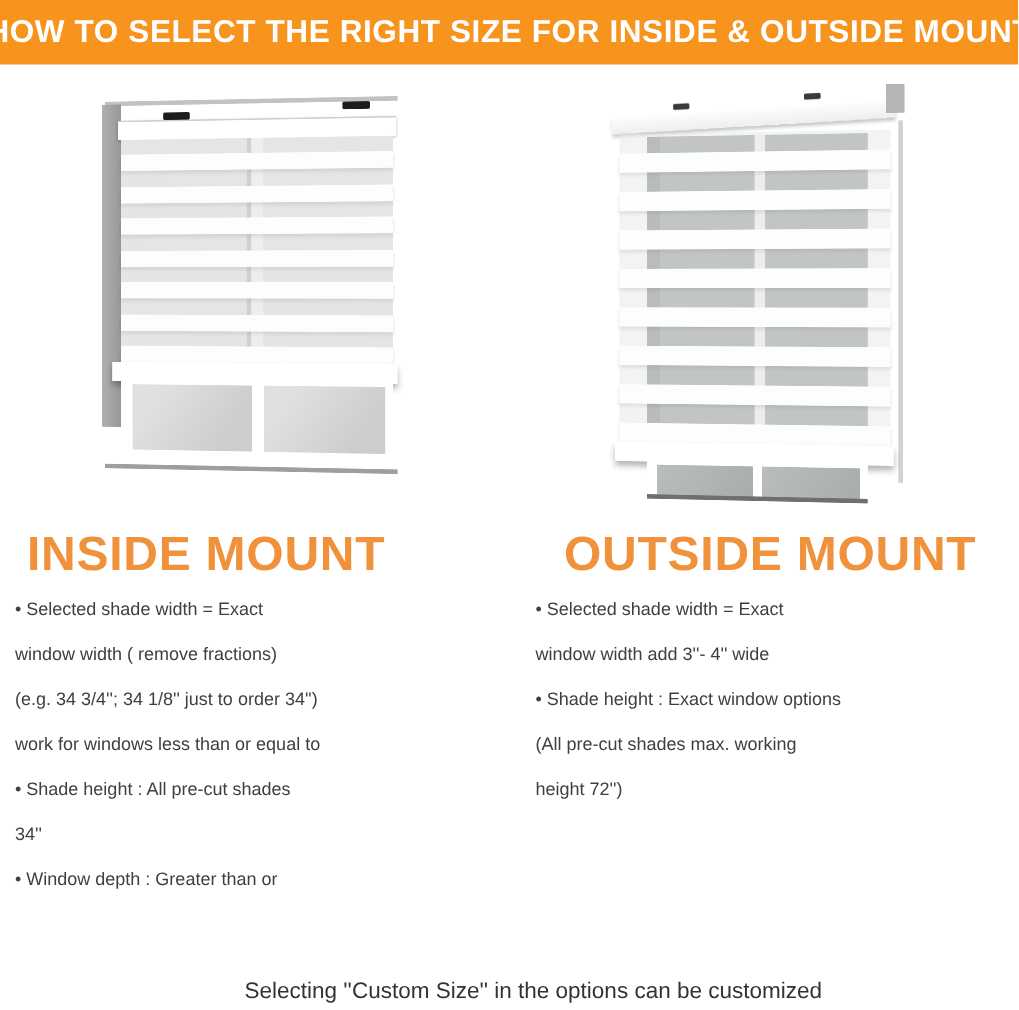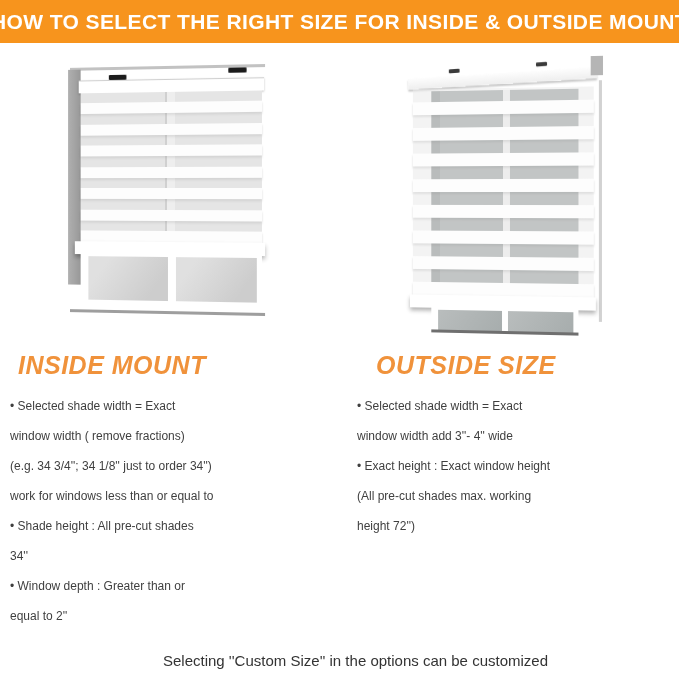--- a/index.html
+++ b/index.html
@@ -71,8 +71,8 @@
     background:#6f6f6f; }
 
   
-  .mount-heading { position:absolute; top:351px; font-size:25px; font-weight:700;
-    color:#F0923B; letter-spacing:0.5px; white-space:nowrap;font-style:italic; }
+  .mount-heading { position:absolute; top:351px; font-size:32px; font-weight:700;
+    color:#F0923B; letter-spacing:0.5px; white-space:nowrap; }
   .heading-inside { left:18px; }
   .heading-outside { left:376px; }
 

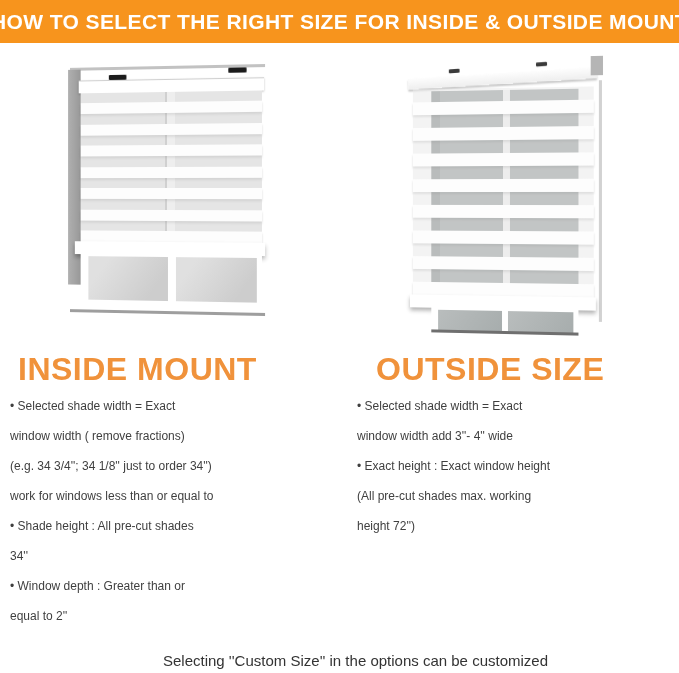--- a/index.html
+++ b/index.html
@@ -163,7 +163,7 @@
   </div>
 
   <h2 class="mount-heading heading-inside">INSIDE MOUNT</h2>
-  <h2 class="mount-heading heading-outside">OUTSIDE SIZE</h2>
+  <h2 class="mount-heading heading-outside">OUTSIDE MOUNT</h2>
 
   <div class="spec-lines spec-lines-inside">
       <div class="spec-line">• Selected shade width = Exact</div>

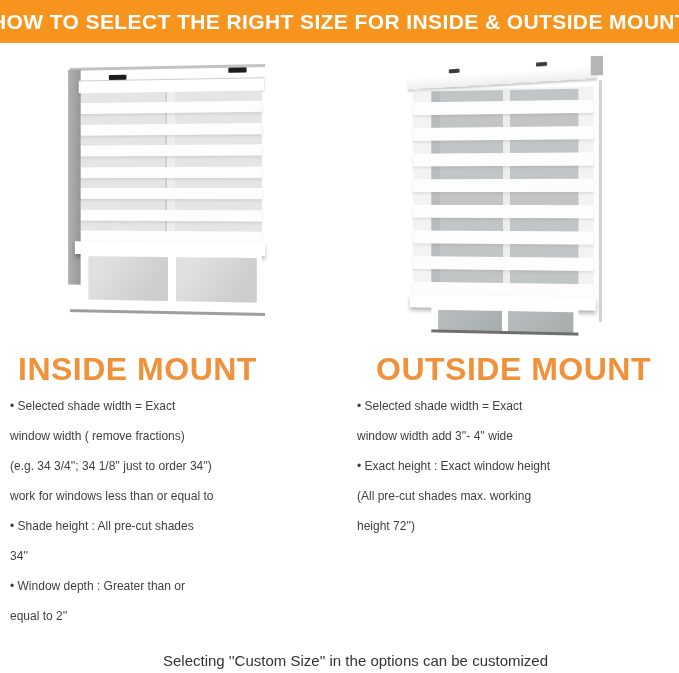--- a/index.html
+++ b/index.html
@@ -178,7 +178,7 @@
   <div class="spec-lines spec-lines-outside">
       <div class="spec-line">• Selected shade width = Exact</div>
       <div class="spec-line">window width add 3''- 4'' wide</div>
-      <div class="spec-line">• Exact height : Exact window height</div>
+      <div class="spec-line">• Shade height : Exact window options</div>
       <div class="spec-line">(All pre-cut shades max. working</div>
       <div class="spec-line">height 72'')</div>
     </div>

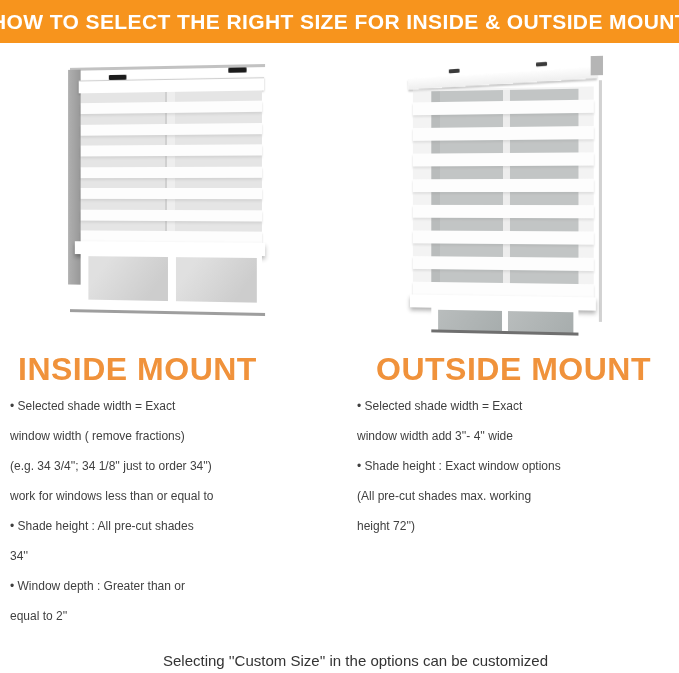--- a/index.html
+++ b/index.html
@@ -173,7 +173,6 @@
       <div class="spec-line">• Shade height : All pre-cut shades</div>
       <div class="spec-line">34''</div>
       <div class="spec-line">• Window depth : Greater than or</div>
-      <div class="spec-line">equal to 2''</div>
     </div>
   <div class="spec-lines spec-lines-outside">
       <div class="spec-line">• Selected shade width = Exact</div>

